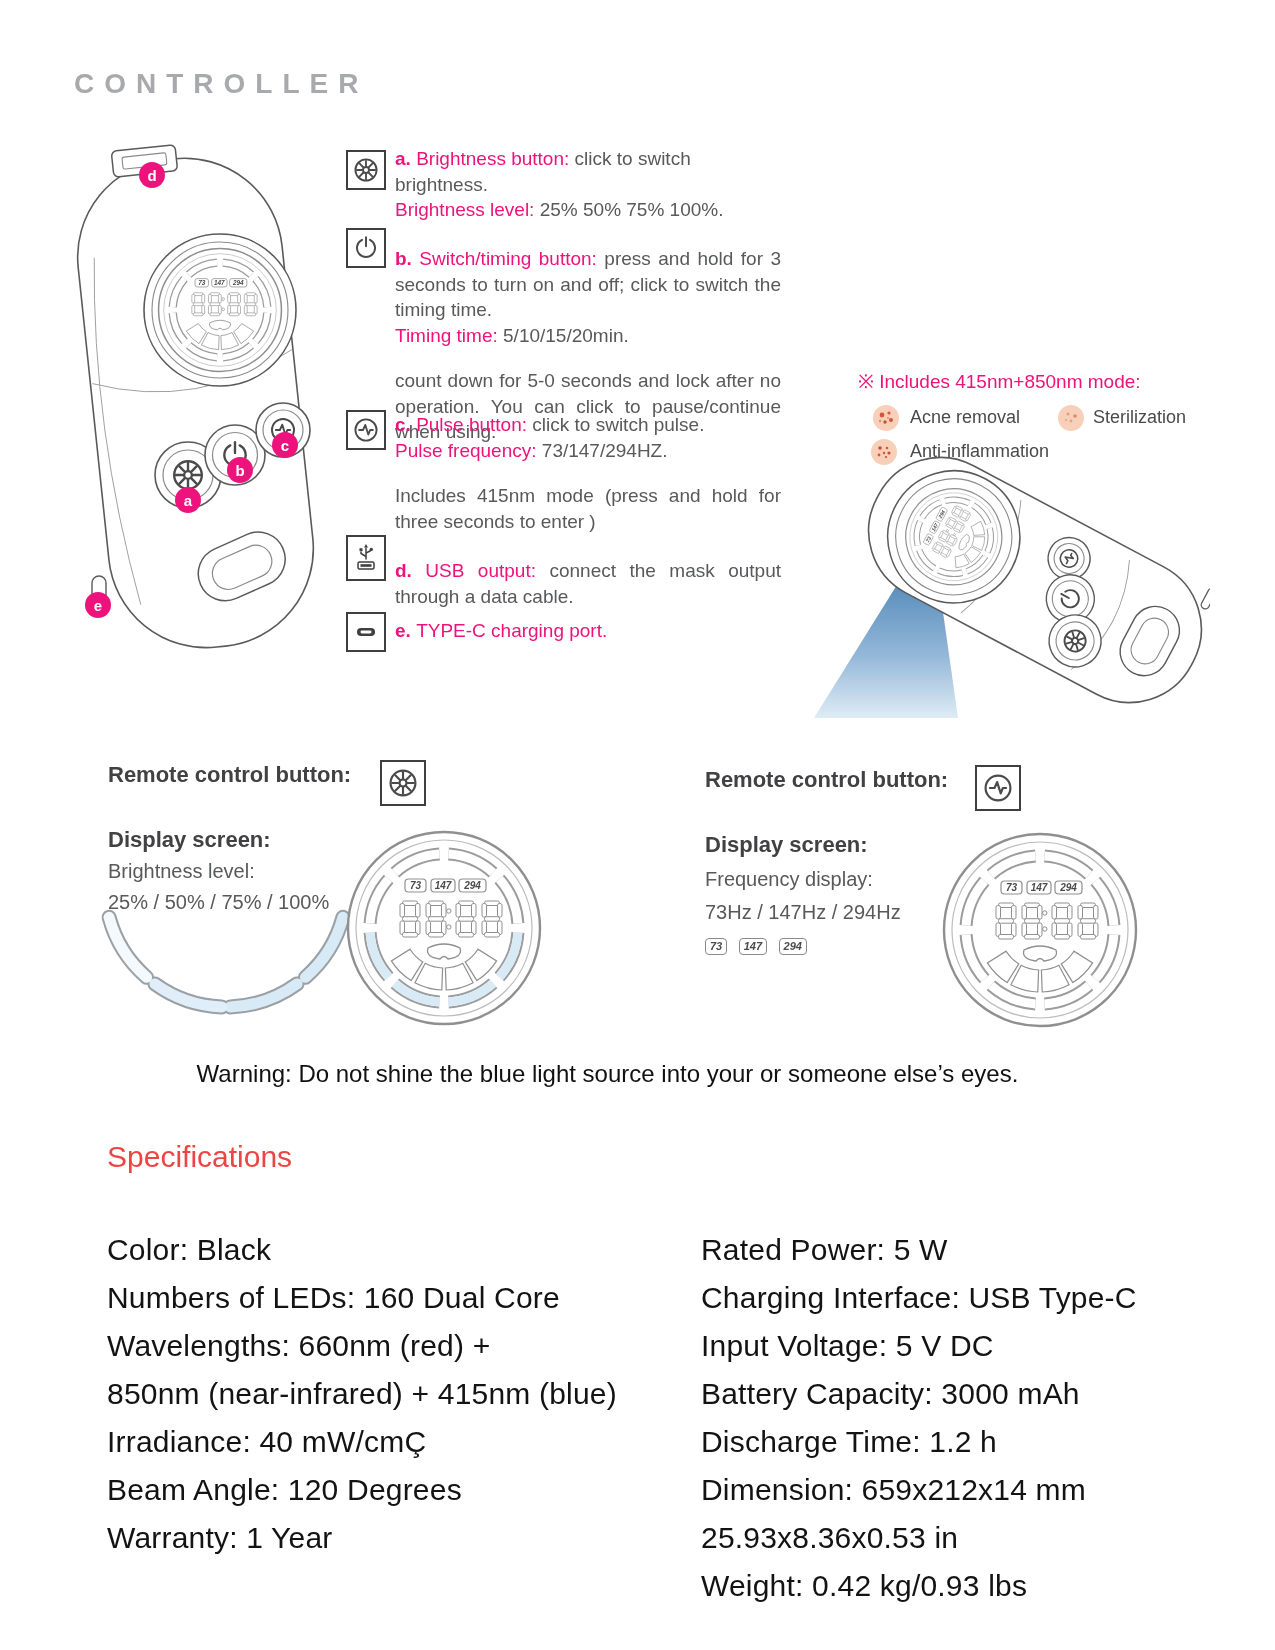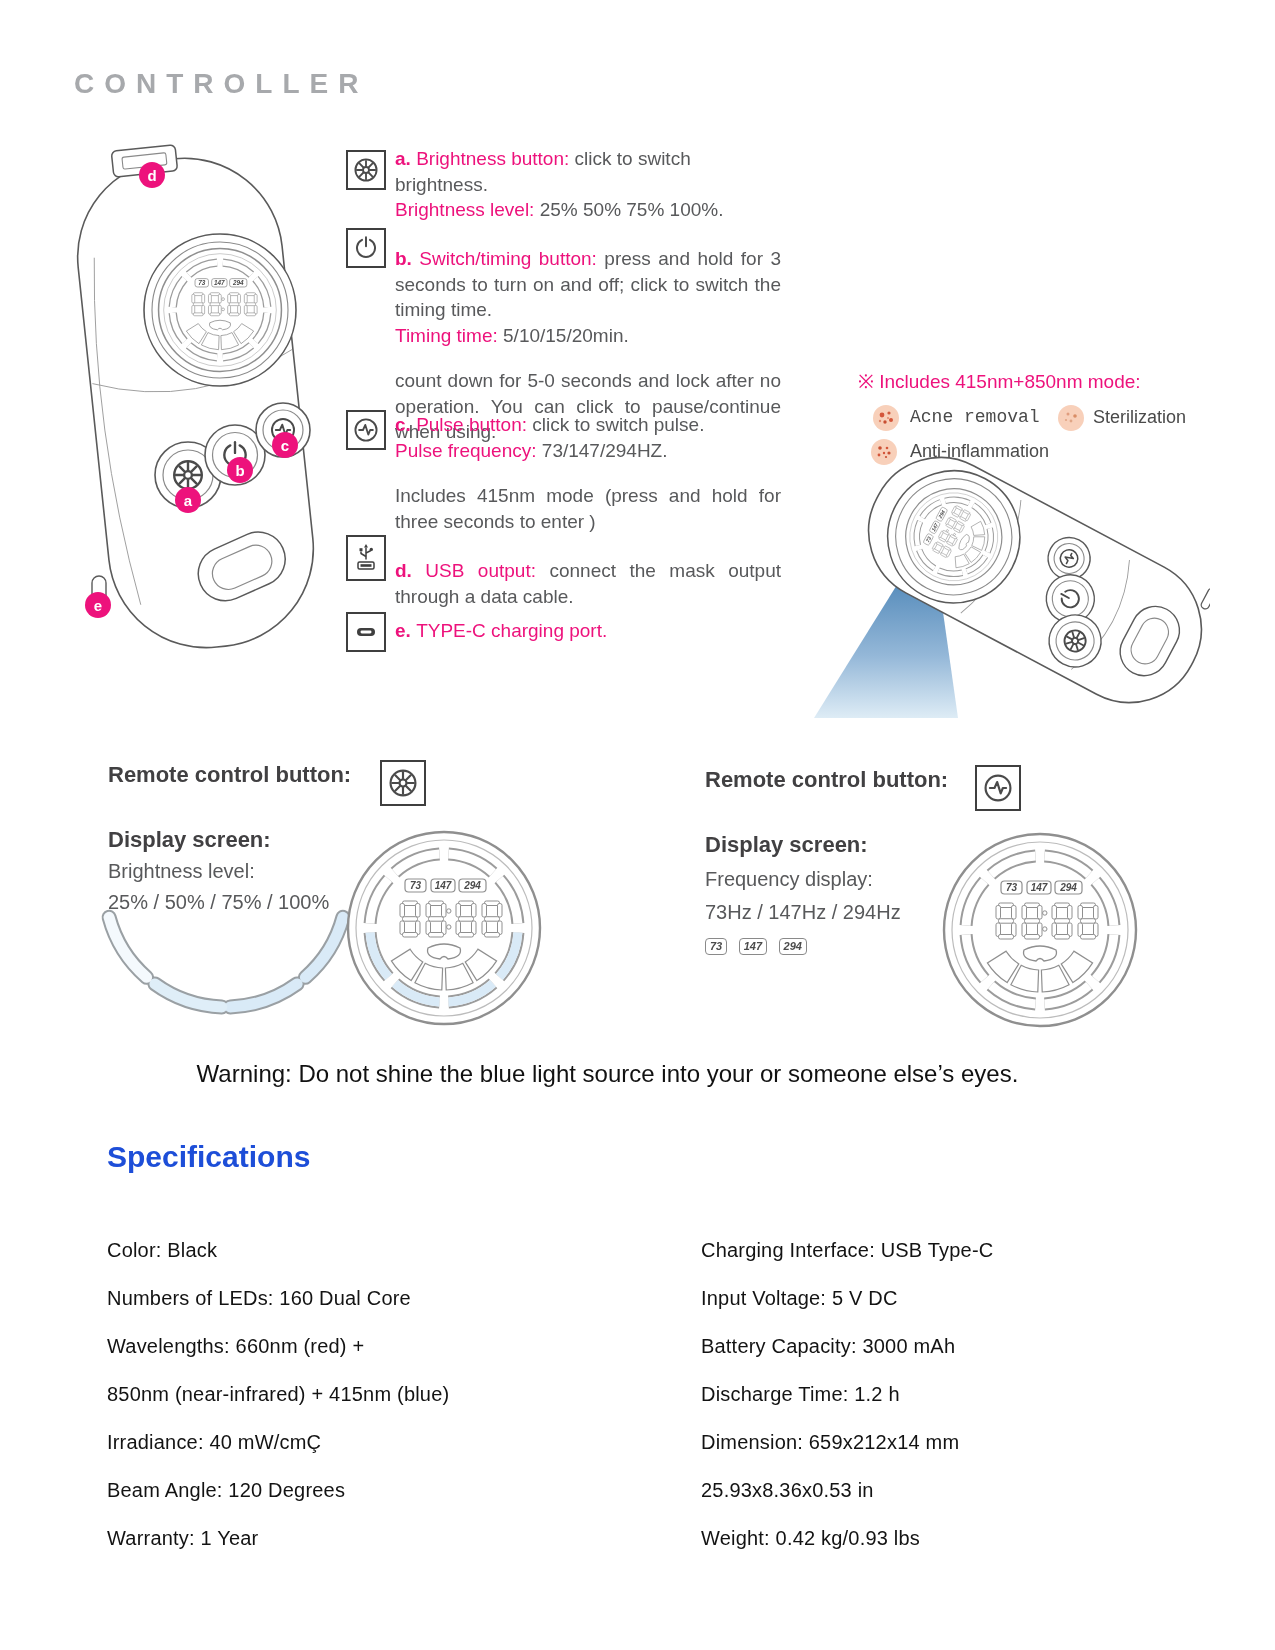--- a/index.html
+++ b/index.html
@@ -248,7 +248,7 @@
     <circle cx="-6" cy="3" r="1.2" fill="#e08a6b"></circle>
       <circle cx="2" cy="0" r="1" fill="#e08a6b"></circle>
   </svg>
-  <div class="abs mode-label" style="left:910px;top:407px;font-family:Liberation Mono, monospace;">Acne removal</div>
+  <div class="abs mode-label" style="left:910px;top:407px;">Acne removal</div>
   <svg class="abs" style="left:1057px;top:404px;" width="28" height="28" viewBox="-14 -14 28 28">
     <circle r="13" fill="#f8d0ba"></circle>
     <circle cx="-3" cy="-4" r="1.5" fill="#e09d7e"></circle>

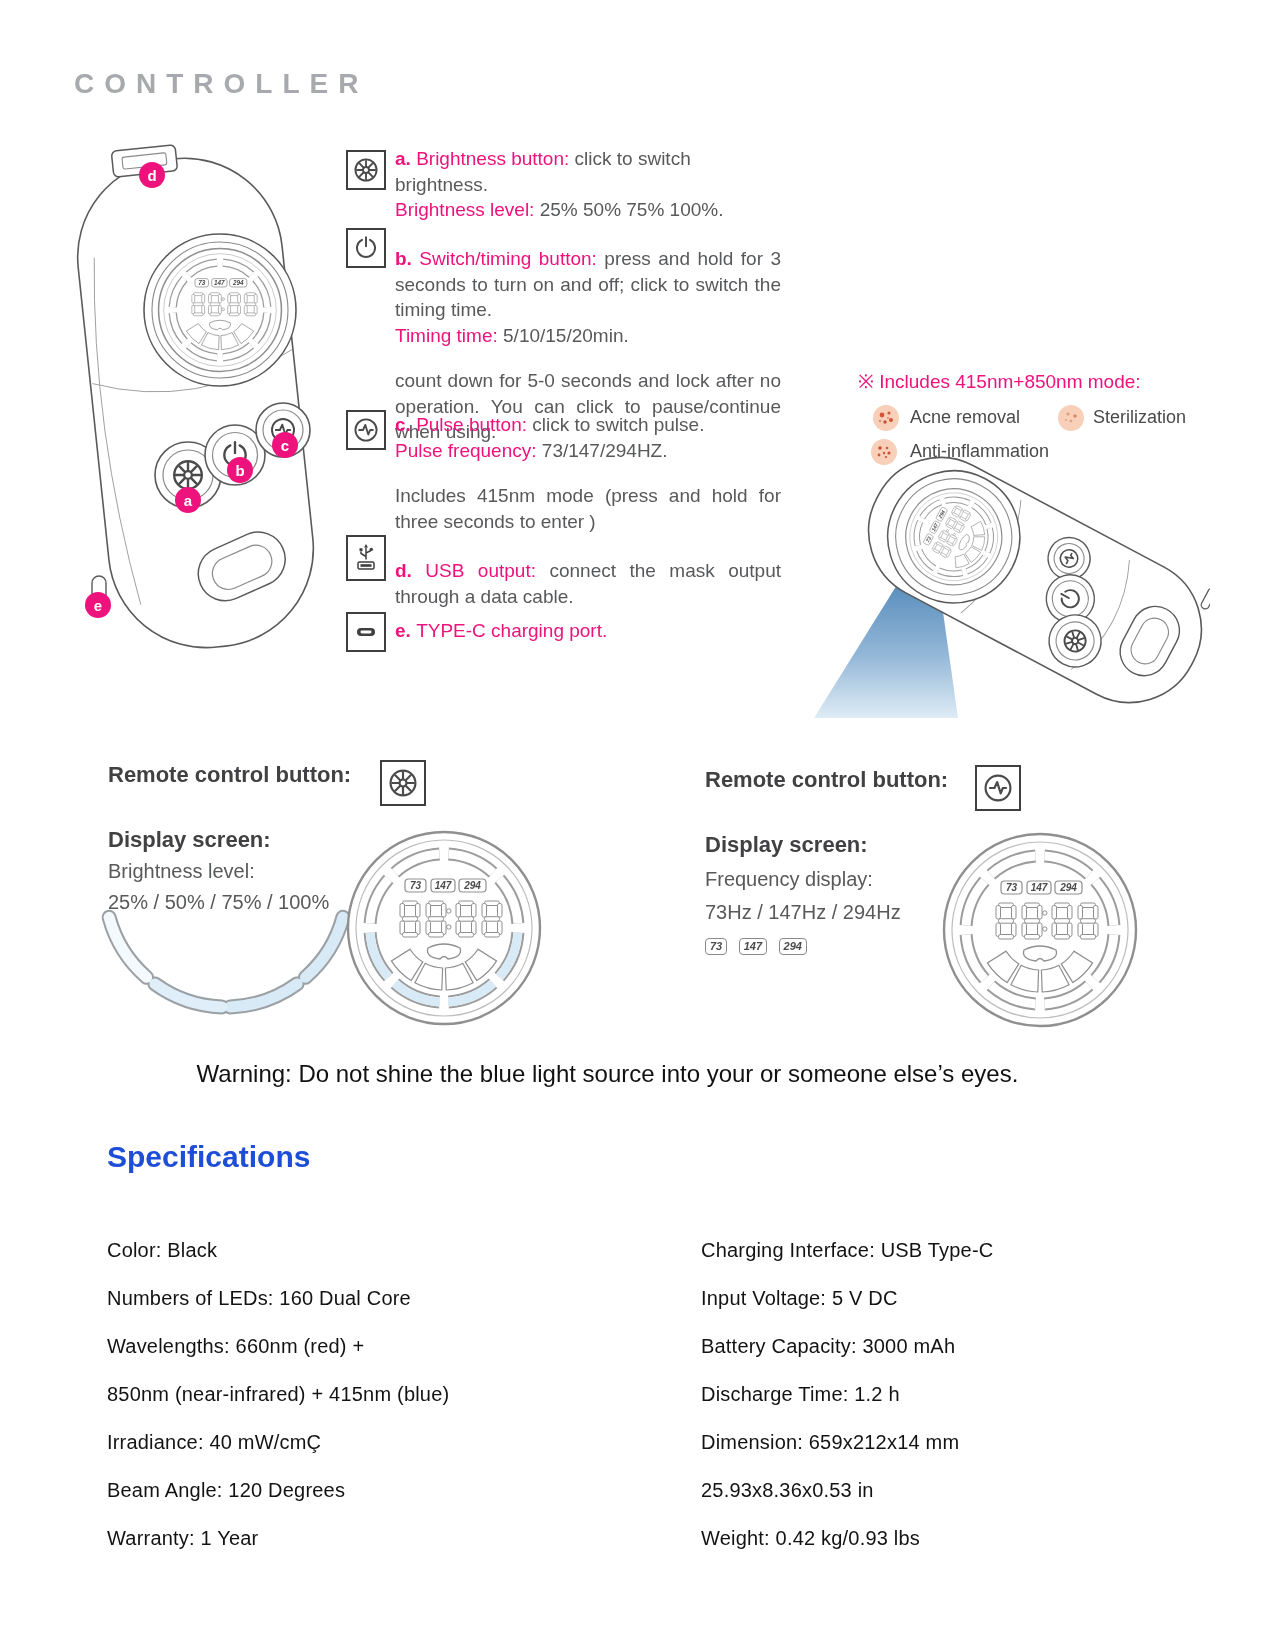--- a/index.html
+++ b/index.html
@@ -26,7 +26,7 @@
          color:#4b4b4b;line-height:15px;margin-right:7px;}
   
   .warning{font-size:24px;color:#111;text-align:center;width:1215px;}
-  .spec-head{font-size:30px;font-weight:bold;color:#1d4ed8;}
+  .spec-head{font-size:30px;font-weight:normal;color:#ef4444;}
   .spec-line{font-size:20px;color:#131313;line-height:48px;letter-spacing:0.2px;}
   .marker{width:26px;height:26px;border-radius:50%;background:#ed127c;color:#fff;
           font-size:15px;font-weight:bold;display:flex;align-items:center;

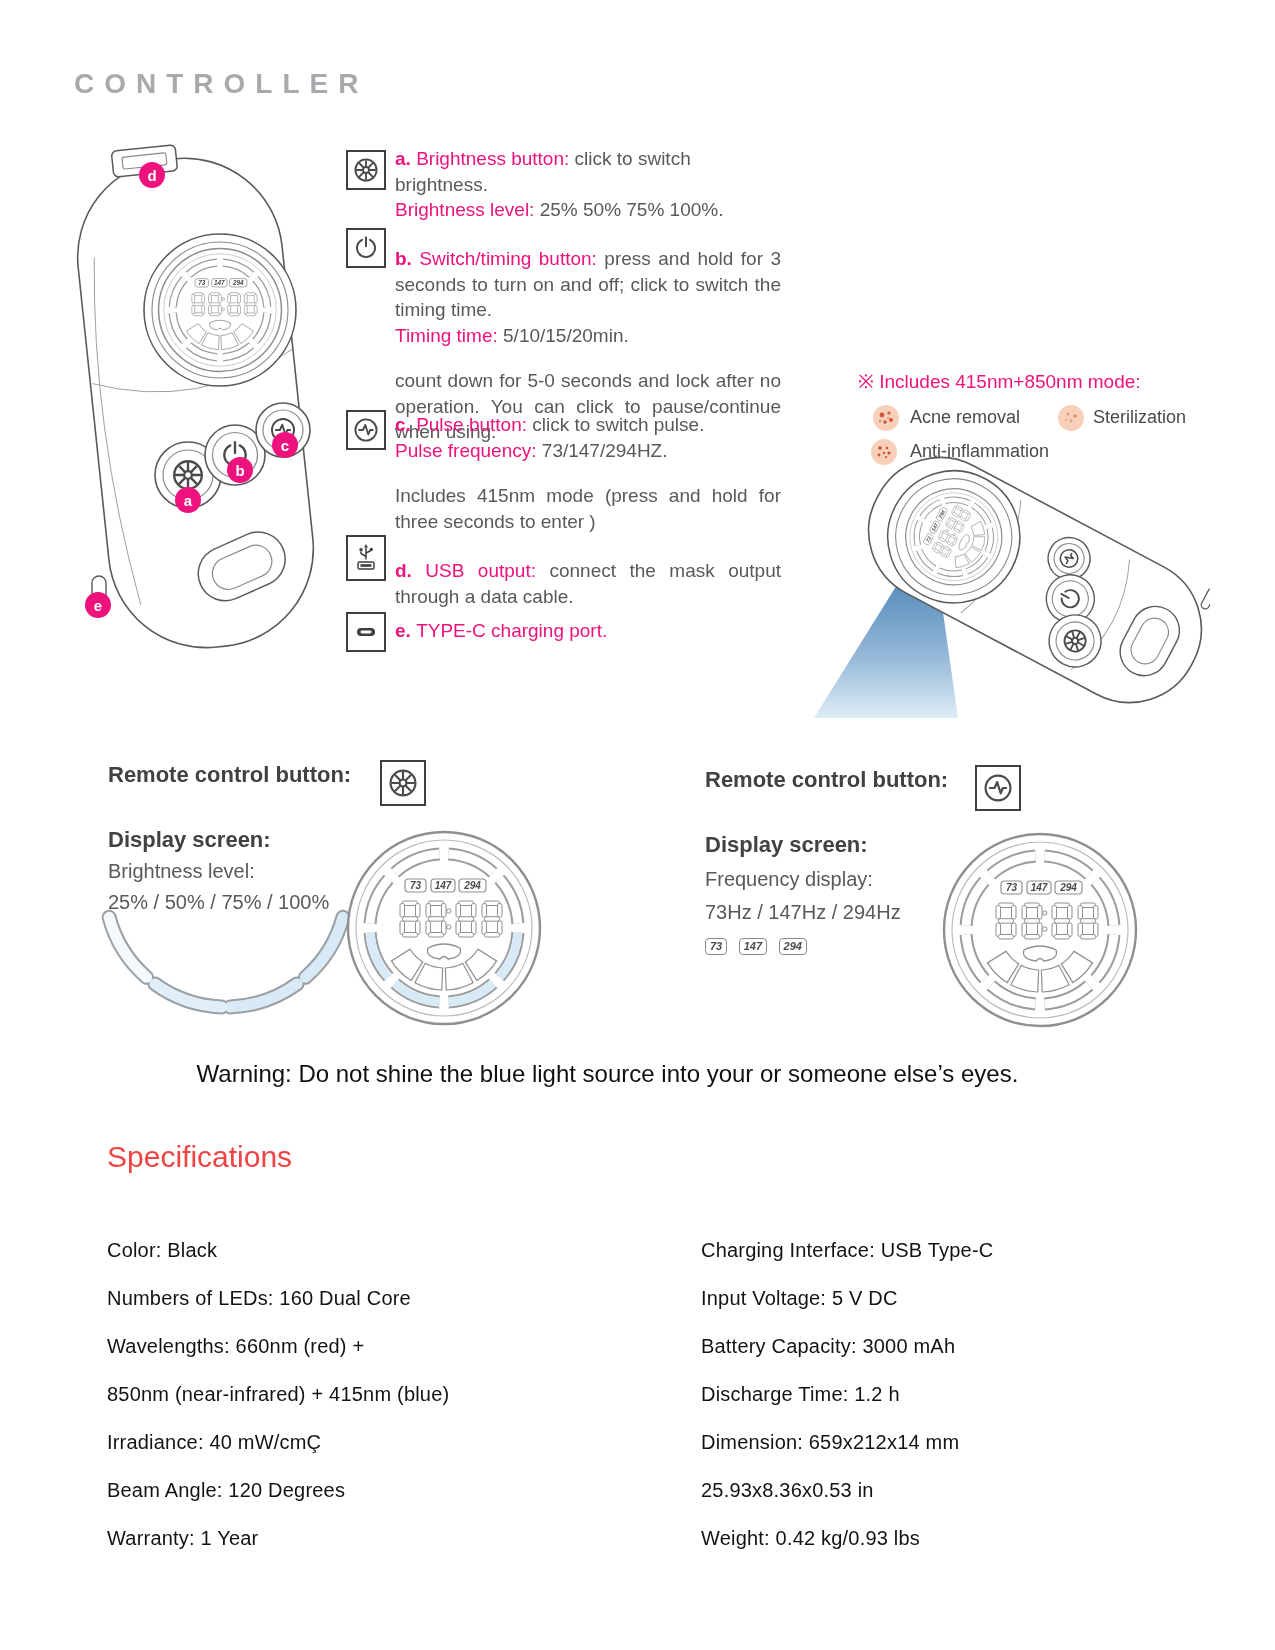--- a/index.html
+++ b/index.html
@@ -27,7 +27,7 @@
   
   .warning{font-size:24px;color:#111;text-align:center;width:1215px;}
   .spec-head{font-size:30px;font-weight:normal;color:#ef4444;}
-  .spec-line{font-size:20px;color:#131313;line-height:48px;letter-spacing:0.2px;}
+  .spec-line{font-size:30px;color:#131313;line-height:48px;letter-spacing:0.2px;}
   .marker{width:26px;height:26px;border-radius:50%;background:#ed127c;color:#fff;
           font-size:15px;font-weight:bold;display:flex;align-items:center;
           justify-content:center;}

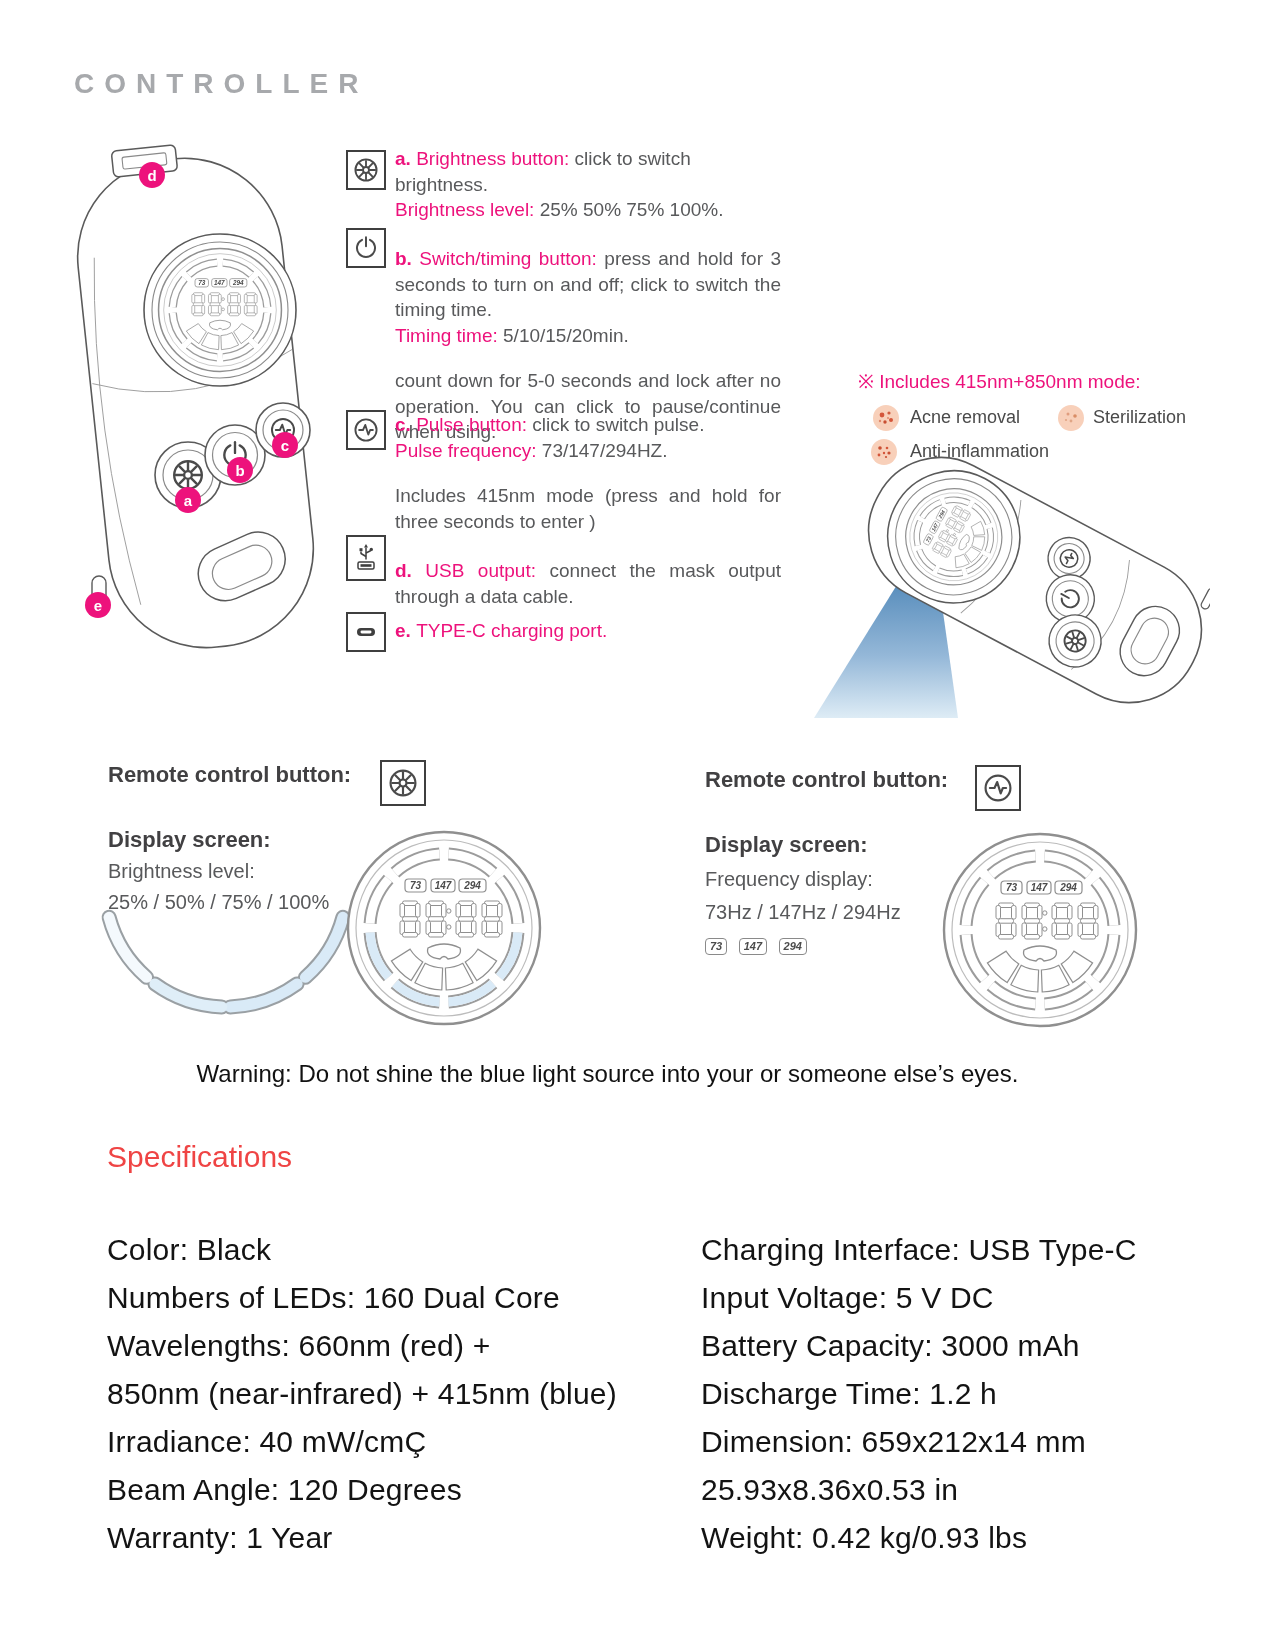--- a/index.html
+++ b/index.html
@@ -363,6 +363,7 @@
   </div>
 
   <div class="abs" style="left:701px;top:1226px;width:560px;">
+    <div class="spec-line">Rated Power: 5 W</div>
     <div class="spec-line">Charging Interface: USB Type-C</div>
     <div class="spec-line">Input Voltage: 5 V DC</div>
     <div class="spec-line">Battery Capacity: 3000 mAh</div>

